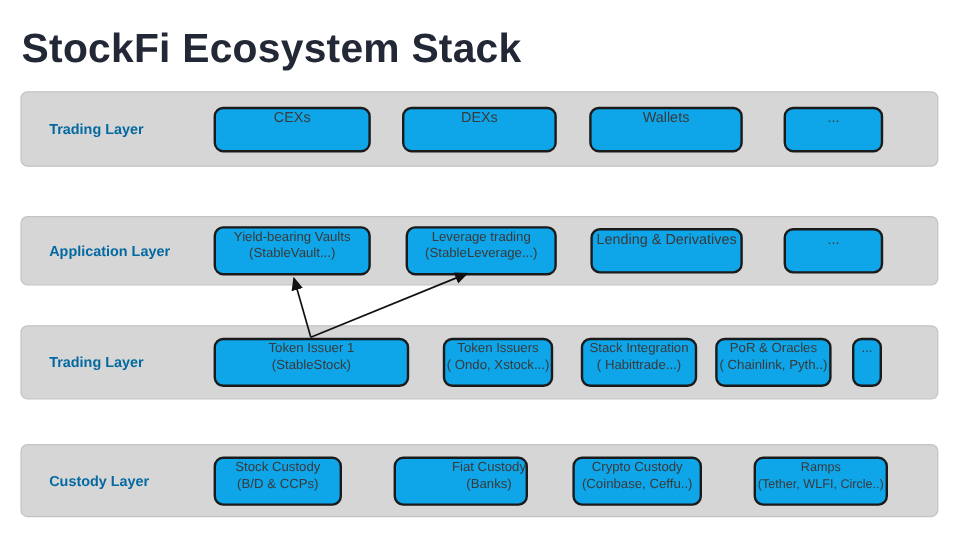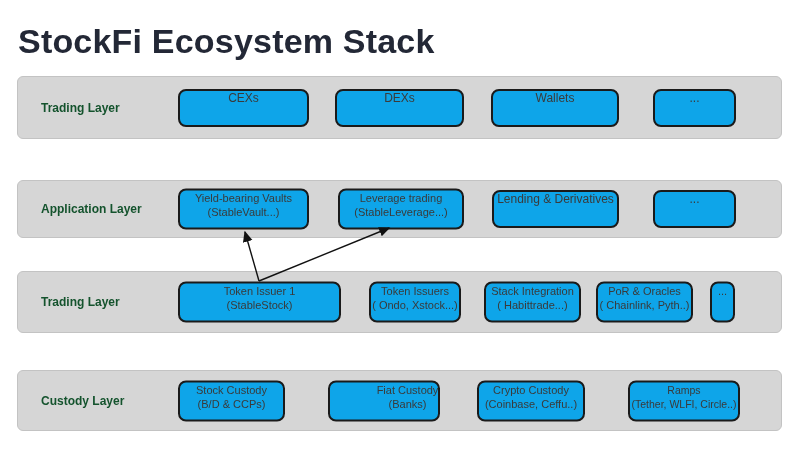--- a/index.html
+++ b/index.html
@@ -20,7 +20,7 @@
   }
   .band-label {
     position:absolute; left:23px; top:50%; transform:translateY(-50%);
-    font-size:12px; font-weight:700; color:#14532d; white-space:nowrap;
+    font-size:12px; font-weight:700; color:#0369a1; white-space:nowrap;
   }
   .node {
     position:absolute; top:50%; transform:translateY(-50%);

